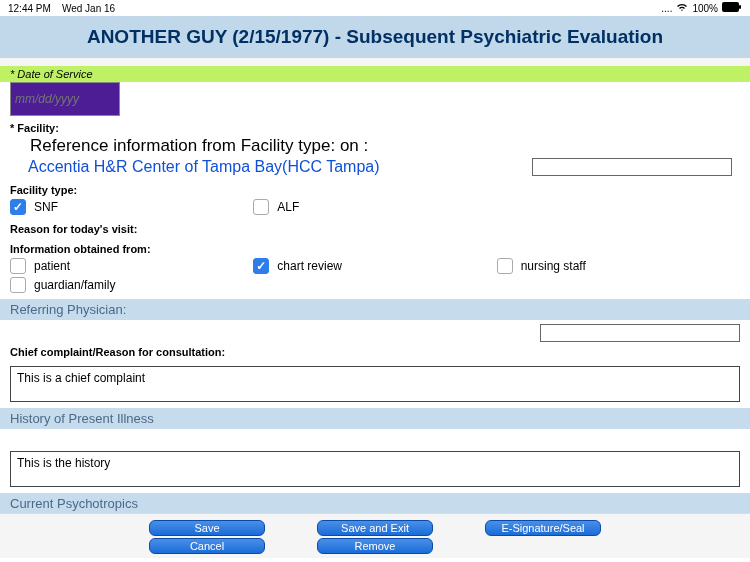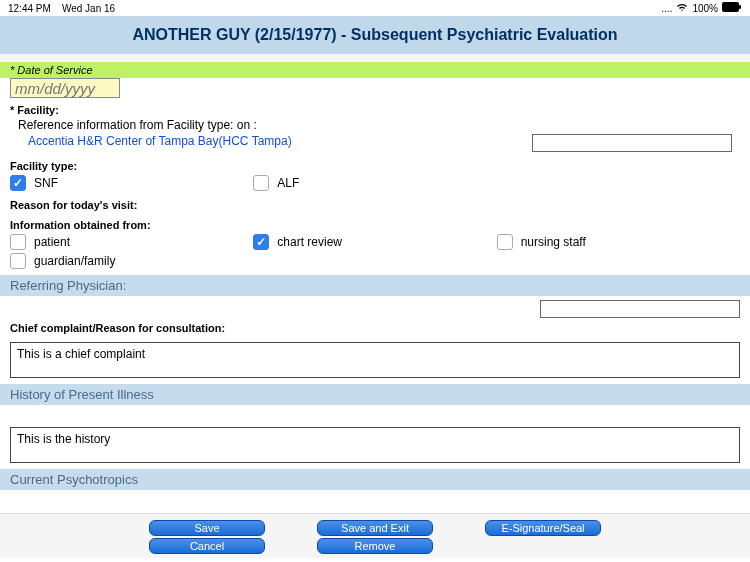--- a/index.html
+++ b/index.html
@@ -27,7 +27,7 @@
   text-align: center;
   padding: 10px 0;
   font-weight: bold;
-  font-size: 16px;
+  font-size: 19px;
   color: #003064;
 }
 .spacer-band { background: #f5f5f5; height: 8px; }

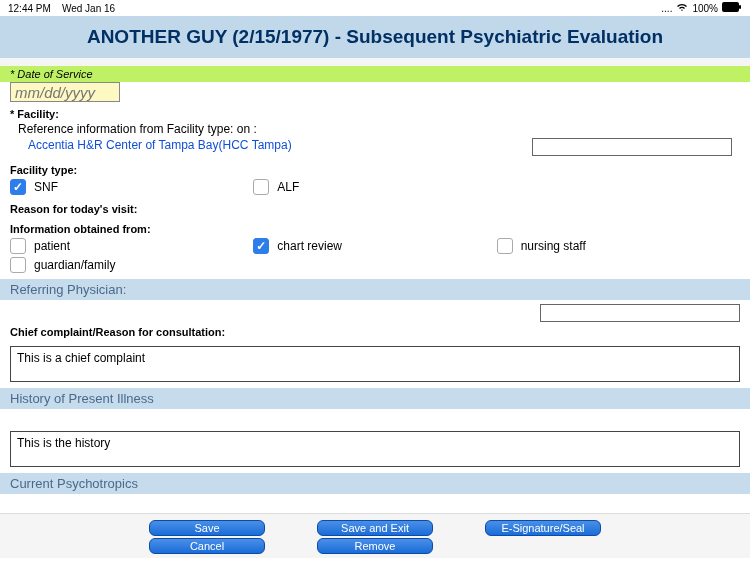--- a/index.html
+++ b/index.html
@@ -40,12 +40,12 @@
 .form-body { padding: 0 10px; }
 .date-input {
   width: 110px;
-  height: 20px;
+  height: 34px;
   border: 1px solid #888;
-  background: #fef9c3;
+  background: #4c1d95;
   color: #888;
   padding: 0 4px;
-  font-size: 15px;
+  font-size: 12px;
   font-style: italic;
 }
 .label-bold { font-weight: bold; font-size: 11px; margin-top: 6px; }

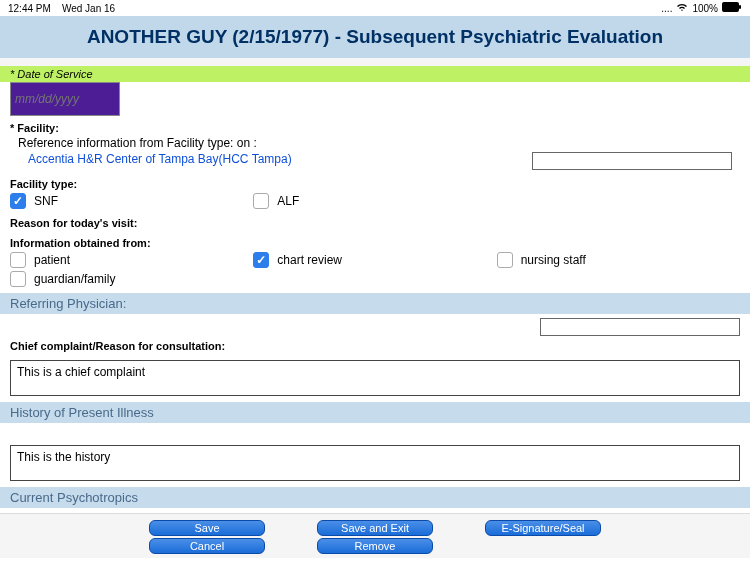--- a/index.html
+++ b/index.html
@@ -49,7 +49,7 @@
   font-style: italic;
 }
 .label-bold { font-weight: bold; font-size: 11px; margin-top: 6px; }
-.facility-ref { padding: 2px 0 2px 8px; font-size: 12px; }
+.facility-ref { padding: 2px 0 2px 8px; font-size: 17px; margin-left: 12px; }
 .facility-link { color: #1050d8; padding-left: 18px; font-size: 12px; }
 .inline-input {
   float: right;

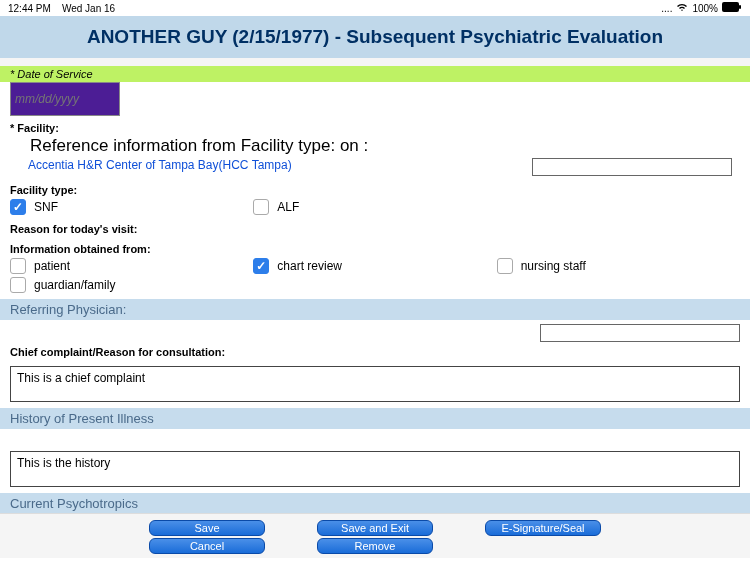--- a/index.html
+++ b/index.html
@@ -50,7 +50,7 @@
 }
 .label-bold { font-weight: bold; font-size: 11px; margin-top: 6px; }
 .facility-ref { padding: 2px 0 2px 8px; font-size: 17px; margin-left: 12px; }
-.facility-link { color: #1050d8; padding-left: 18px; font-size: 12px; }
+.facility-link { color: #1050d8; padding-left: 18px; font-size: 16px; }
 .inline-input {
   float: right;
   width: 200px;

